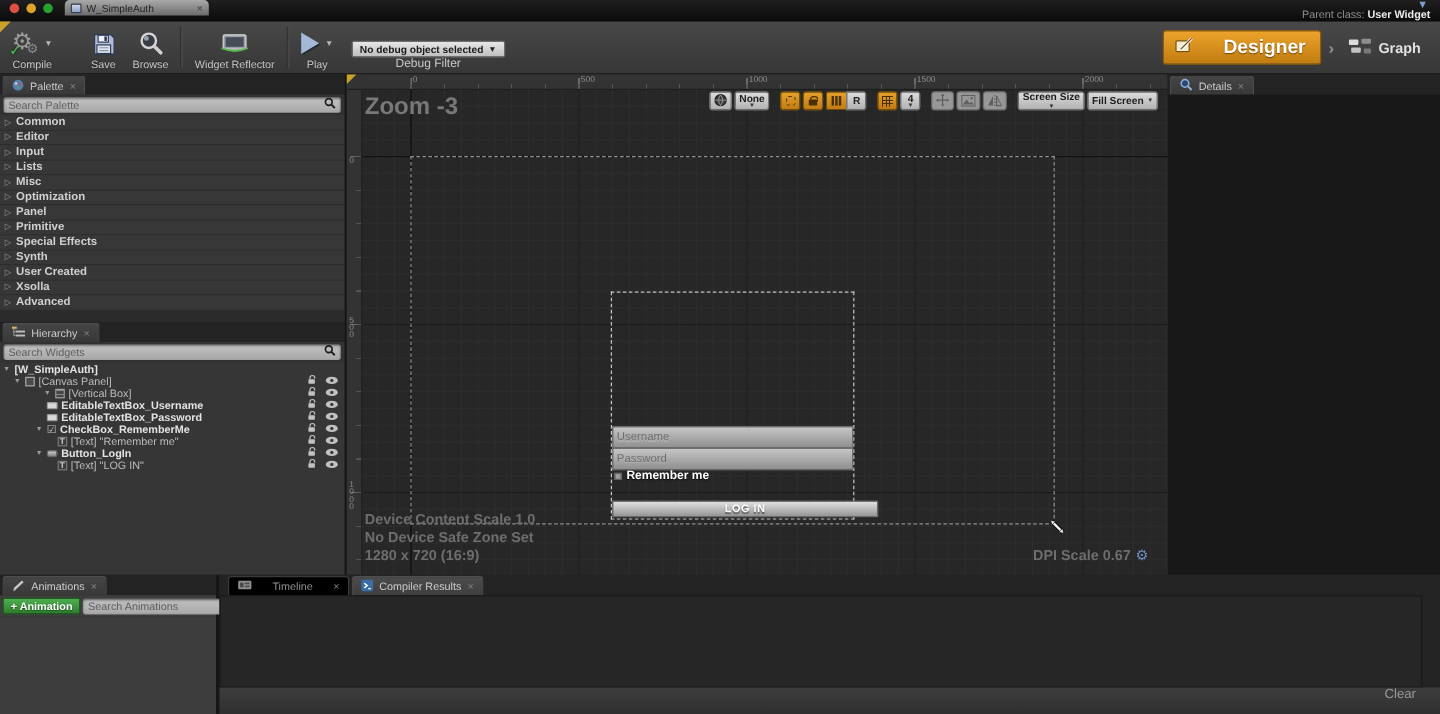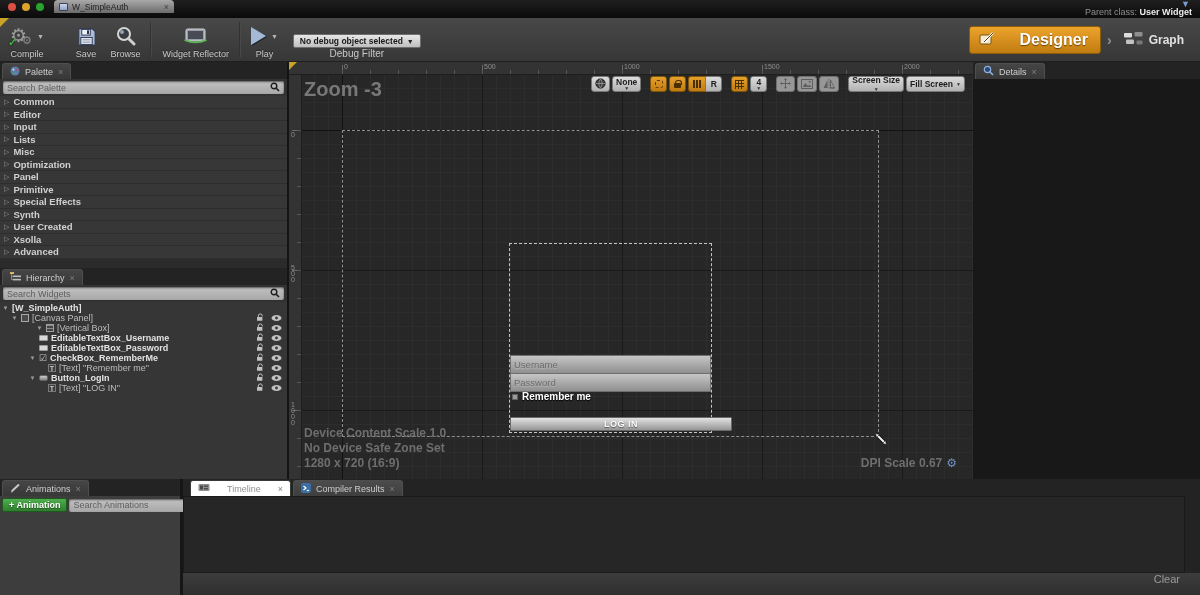--- a/index.html
+++ b/index.html
@@ -46,7 +46,7 @@
 
   .tabstrip{height:17px;background:#232323;display:flex;align-items:flex-end;padding-left:2px;flex:none;}
   .ptab{height:16px;background:linear-gradient(#454545,#383838);border:1px solid #4e4e4e;border-bottom:none;border-radius:3px 3px 0 0;display:flex;align-items:center;gap:5px;padding:0 7px;font-size:9px;color:#cdcdcd;}
-  .ptab.inactive{background:#ffffff;border-color:#3a3a3a;color:#8f8f8f;gap:17px;}
+  .ptab.inactive{background:#000000;border-color:#3a3a3a;color:#8f8f8f;gap:17px;}
   .ptab .pclose{color:#7f7f7f;font-size:9px;}
   .searchrow{padding:2px 3px;background:#323232;flex:none;}
   .searchfield{height:13px;background:linear-gradient(#c2c2c2,#a8a8a8);border-radius:2px;box-shadow:inset 0 1px 2px rgba(0,0,0,.55);display:flex;align-items:center;padding:0 4px;}

